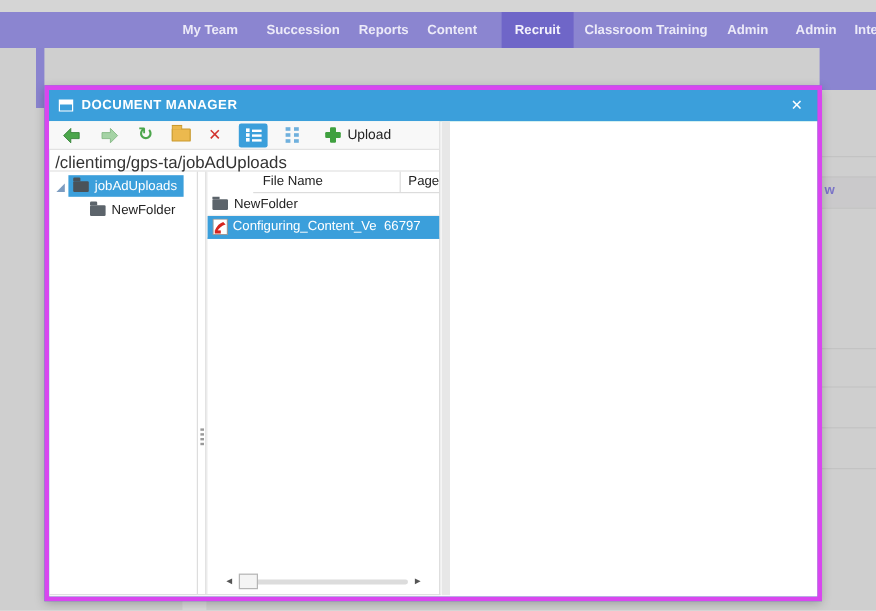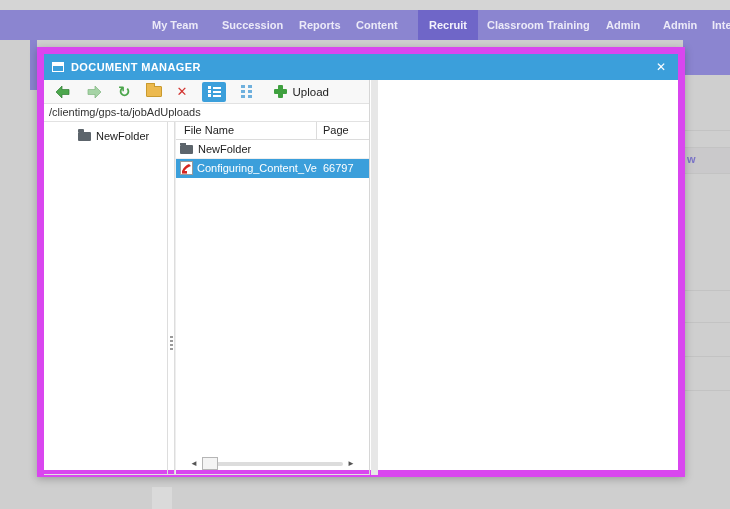--- a/index.html
+++ b/index.html
@@ -20,7 +20,7 @@
   .bg-bottom-band { position:absolute; left:152px; top:487px; width:20px; height:22px; background:#dadada; }
 
   
-  .dialog { position:absolute; left:37px; top:47px; width:648px; height:430px; background:#14b8a6; border:7px solid #d946ef; box-shadow:0 2px 8px rgba(0,0,0,.25); }
+  .dialog { position:absolute; left:37px; top:71px; width:648px; height:430px; background:#14b8a6; border:4px solid #d946ef; box-shadow:0 2px 8px rgba(0,0,0,.25); }
   .titlebar { position:absolute; left:0; top:0; right:0; height:26px; background:#3b9fdb; display:flex; align-items:center; padding:0 8px; }
   .win-icon { width:12px; height:10px; border:1px solid #fff; border-top:4px solid #fff; margin-right:7px; }
   .title-text { color:#fff; font-size:11px; font-weight:bold; letter-spacing:.4px; }

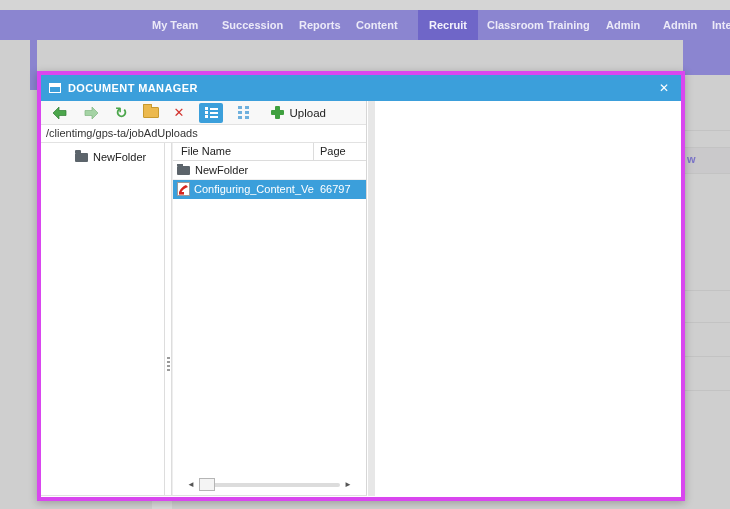--- a/index.html
+++ b/index.html
@@ -50,7 +50,7 @@
   .plus:after { content:""; position:absolute; left:0; top:4px; width:13px; height:5px; background:#3fa03f; border-radius:1px; }
   .upload-label { font-size:11.5px; color:#222; }
 
-  .addressbar { height:18px; border-bottom:1px solid #e2e2e2; font-size:11px; color:#333; padding:2px 0 0 5px; flex:0 0 auto; white-space:nowrap; }
+  .addressbar { height:18px; border-bottom:1px solid #e2e2e2; font-size:14px; color:#333; padding:2px 0 0 5px; flex:0 0 auto; white-space:nowrap; }
 
   .panes { flex:1; display:flex; min-height:0; }
   .tree { width:123px; padding-top:3px; position:relative; }

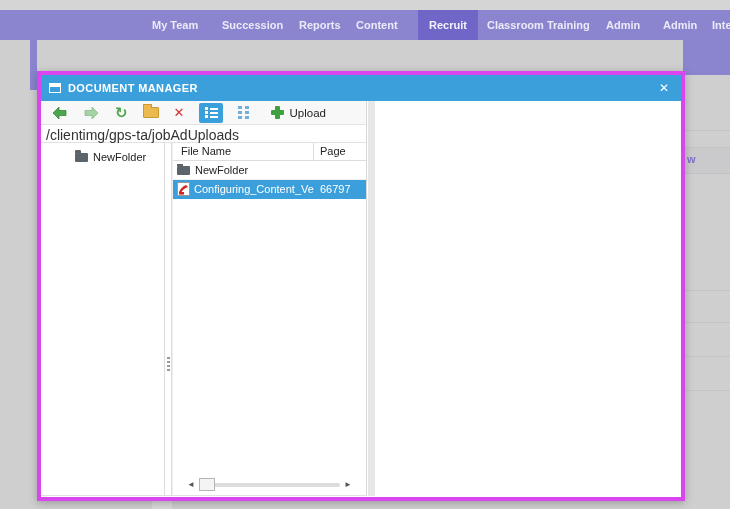--- a/index.html
+++ b/index.html
@@ -190,6 +190,13 @@
       <div class="panes">
 
         <div class="tree">
+          <div class="tree-root-row">
+            <span class="tri-expand"></span>
+            <span class="tree-sel">
+              <span class="mini-folder on-blue"></span>
+              <span>jobAdUploads</span>
+            </span>
+          </div>
           <div class="tree-child-row">
             <span class="mini-folder"></span>
             <span>NewFolder</span>

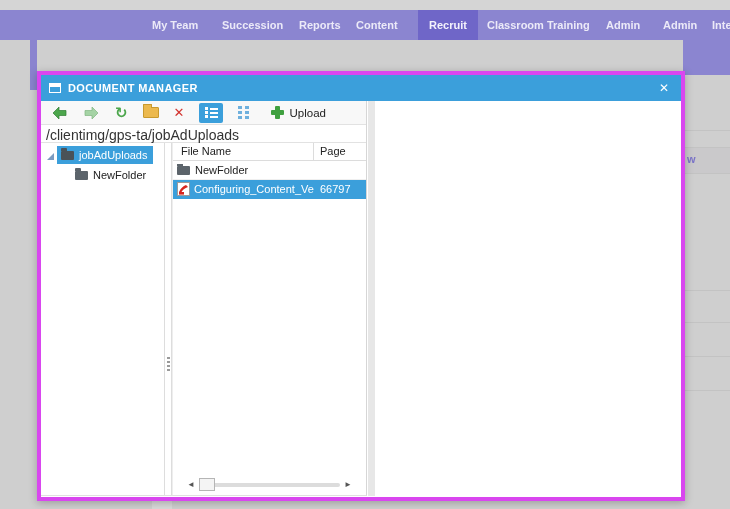--- a/index.html
+++ b/index.html
@@ -68,7 +68,7 @@
   .grip i { display:block; width:3px; height:2px; background:#9a9a9a; margin:2px 0; }
 
   .filelist { flex:1; display:flex; flex-direction:column; border-left:1px solid #eee; min-width:0; }
-  .fl-header { height:18px; border-bottom:1px solid #dcdcdc; display:flex; font-size:11px; color:#222; flex:0 0 auto; }
+  .fl-header { height:18px; border-bottom:1px solid #dcdcdc; display:flex; font-size:11px; color:#222; flex:0 0 auto;margin-left:38px; }
   .fl-h-name { width:141px; padding:2px 0 0 8px; border-right:1px solid #dcdcdc; }
   .fl-h-size { padding:2px 0 0 6px; }
   .fl-rows { flex:1; min-height:0; }

